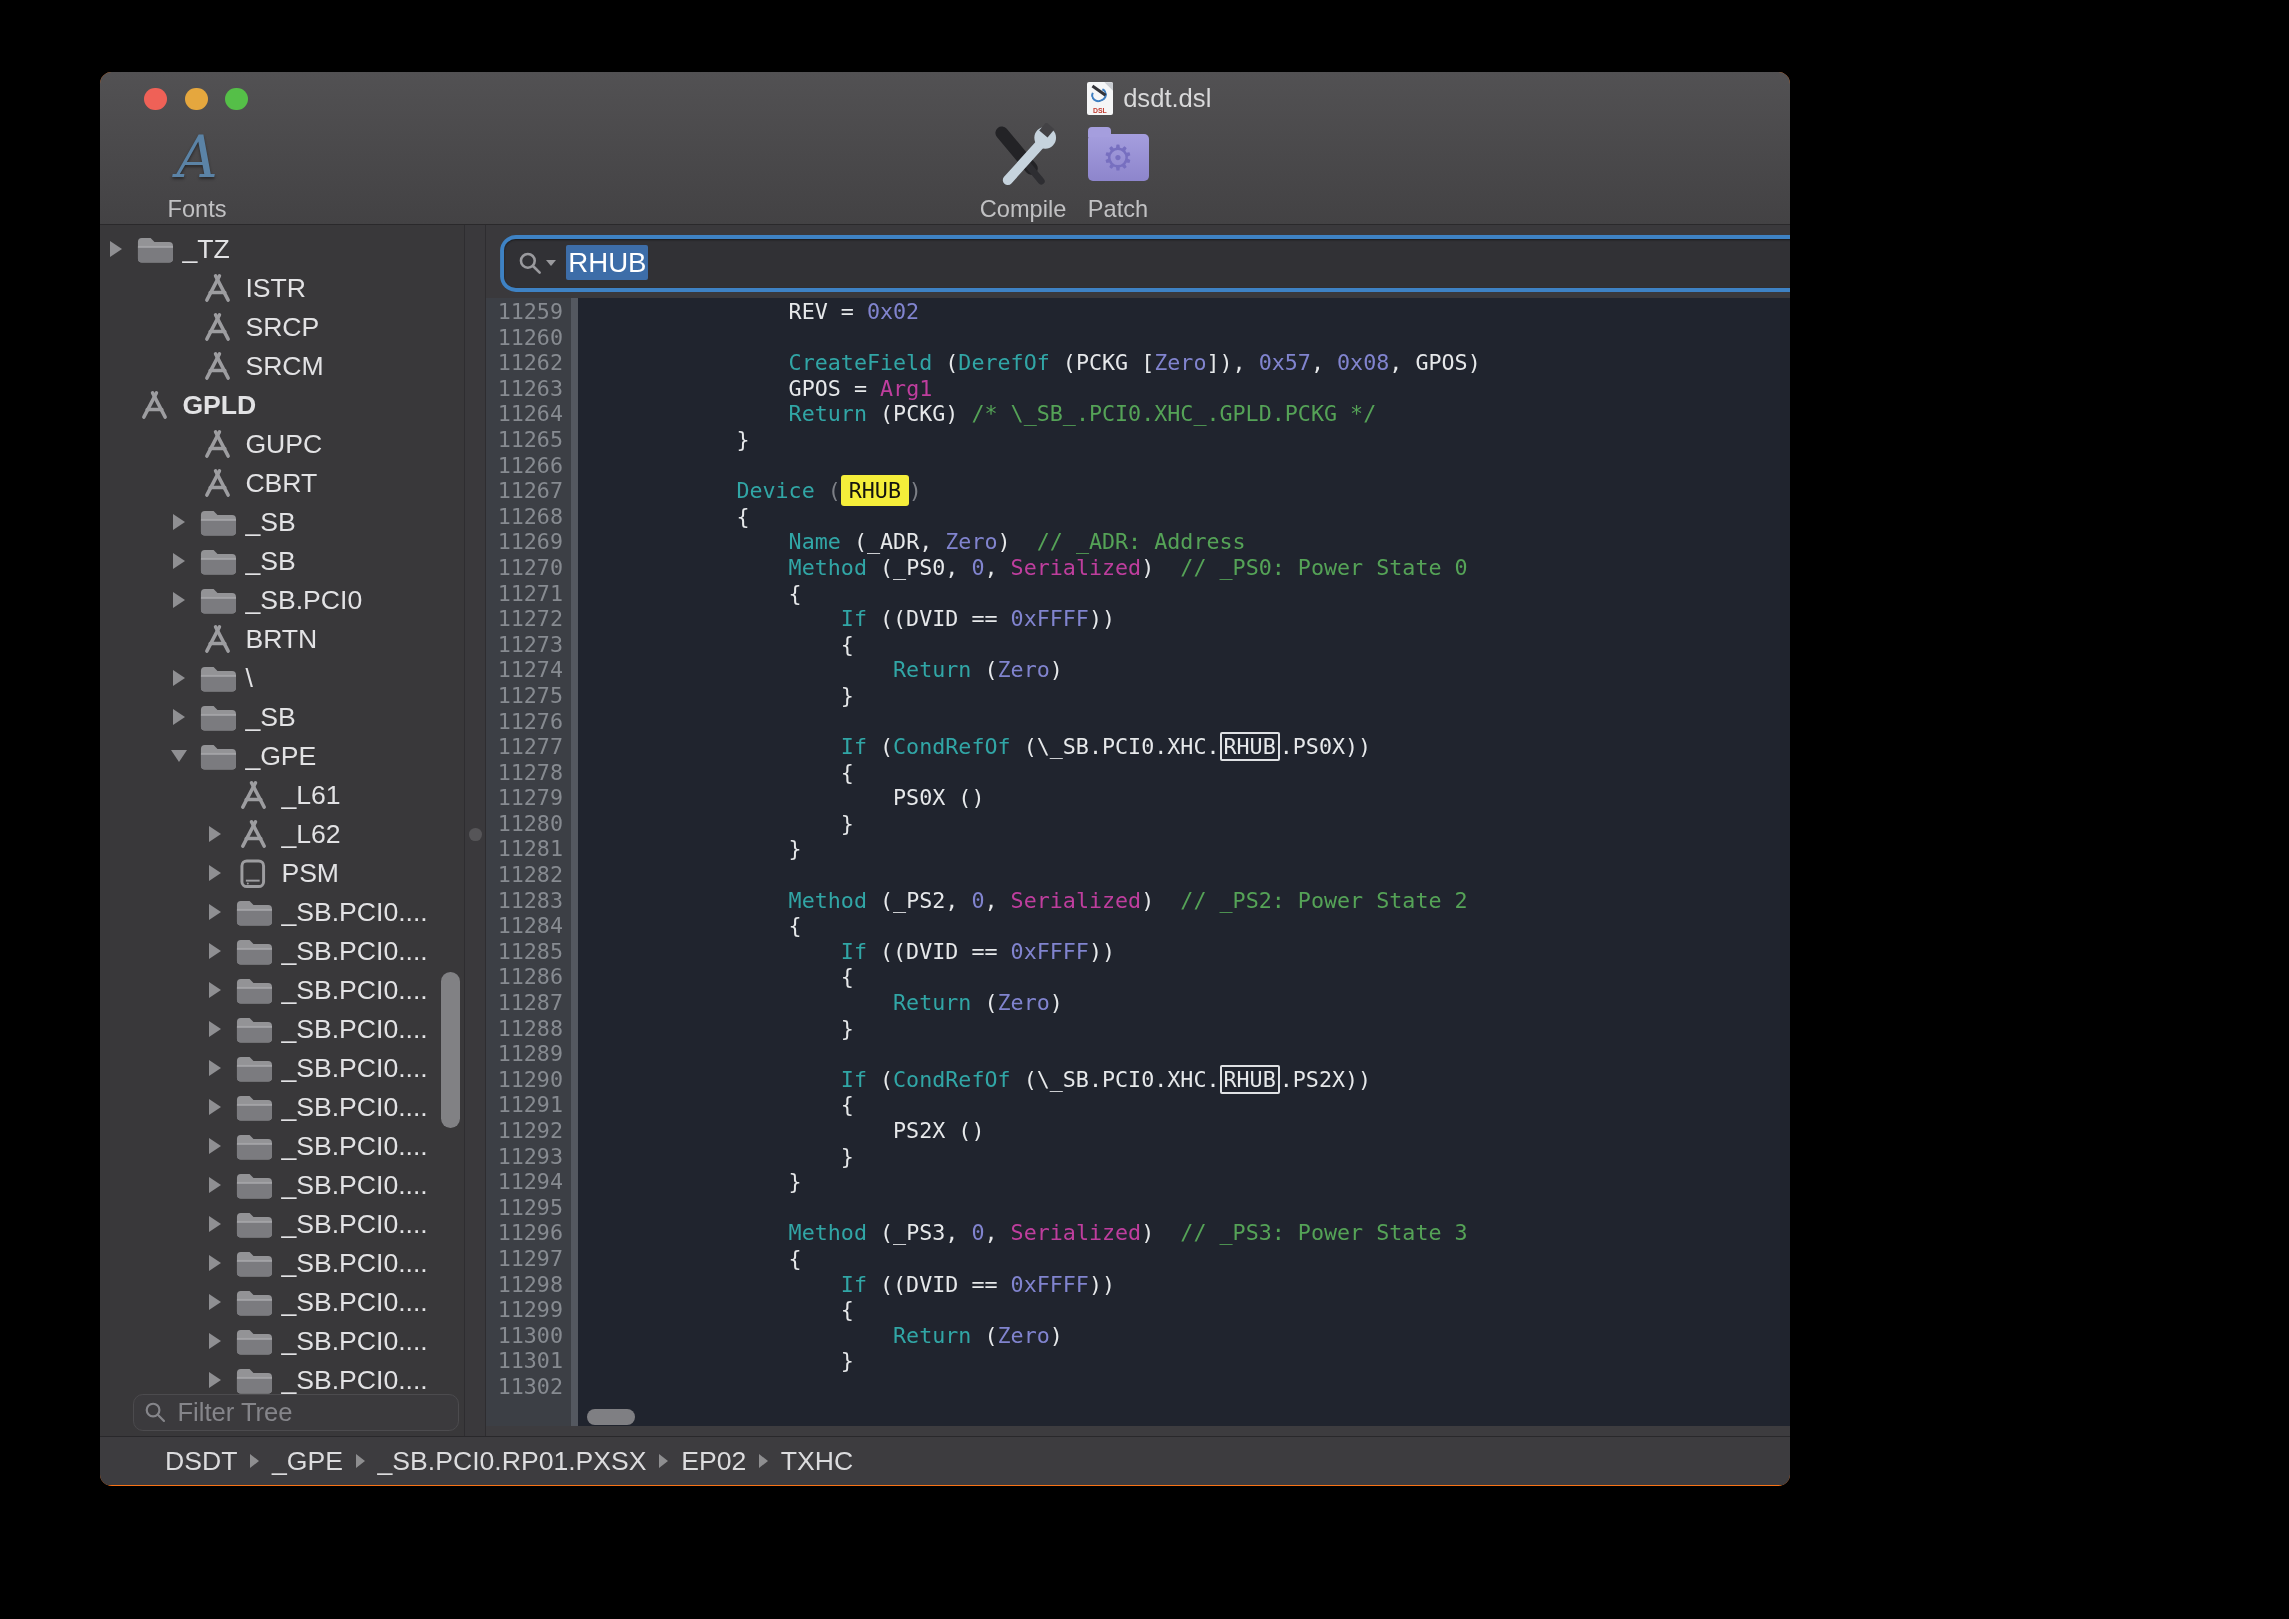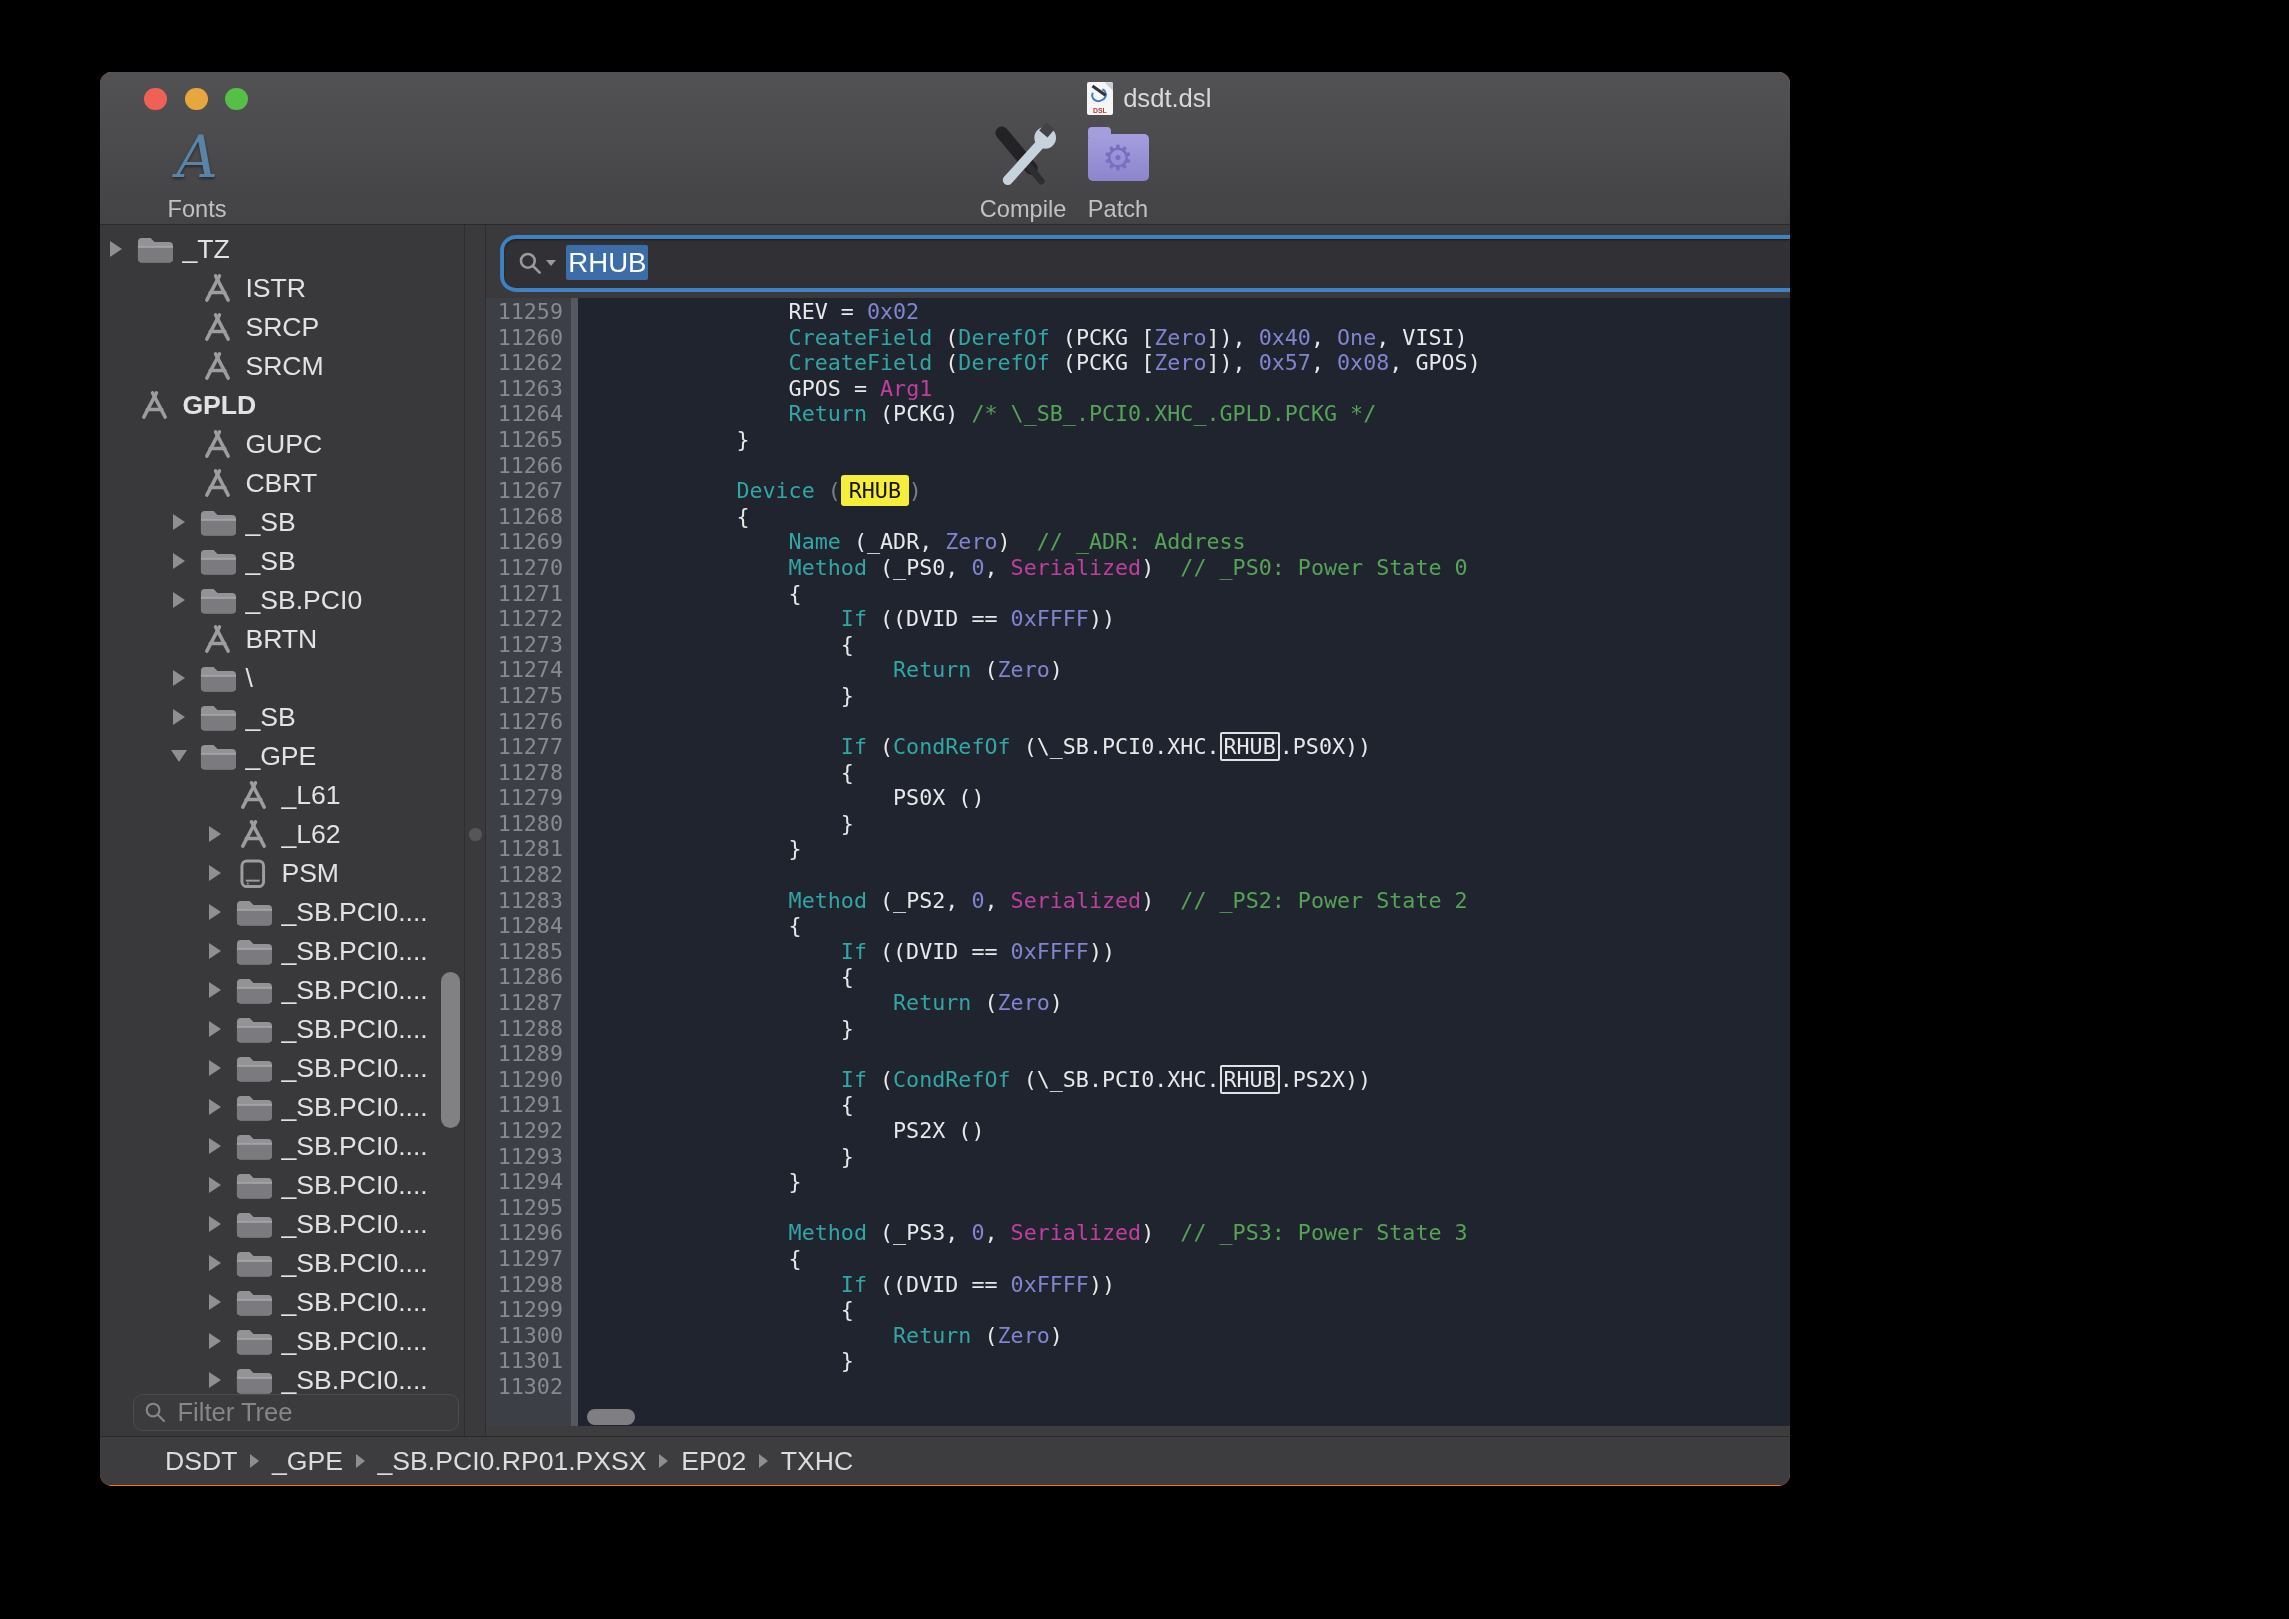--- a/index.html
+++ b/index.html
@@ -620,7 +620,6 @@
         </div>
         <div class="cline">
           <span class="lnum">11260</span>
-          <span class="ctext">                <span class="seg-k">CreateField </span><span class="seg-w">(</span><span class="seg-k">DerefOf </span><span class="seg-w">(PCKG [</span><span class="seg-n">Zero</span><span class="seg-w">]), </span><span class="seg-n">0x40</span><span class="seg-w">, </span><span class="seg-n">One</span><span class="seg-w">, VISI)</span></span>
         </div>
         <div class="cline">
           <span class="lnum">11262</span>

